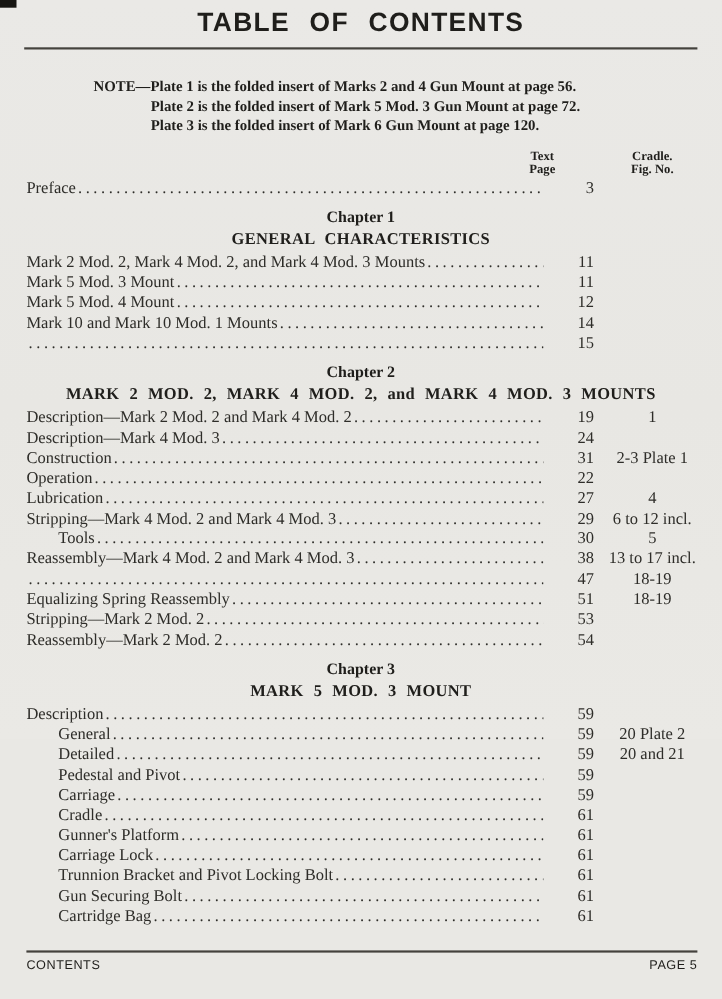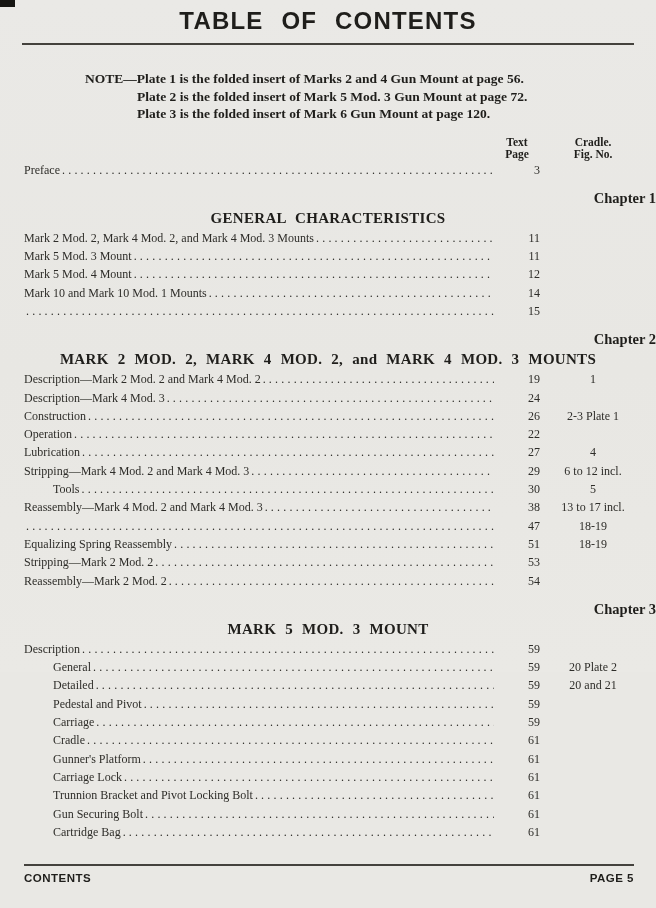--- a/index.html
+++ b/index.html
@@ -53,6 +53,7 @@
     font-size:11.5px;line-height:12.5px;
     text-align:center;
     color:var(--heading-ink);
+    gap:24px;
   }
   .col-heads .spacer{flex:1;}
   .page-head{width:46px;}

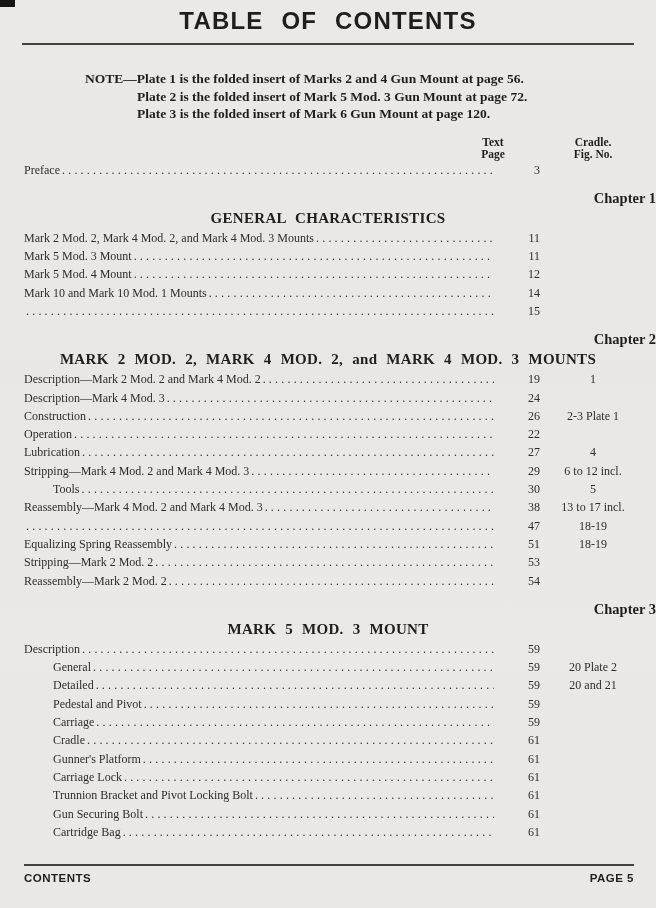--- a/index.html
+++ b/index.html
@@ -62,7 +62,7 @@
     display:flex;align-items:baseline;
     height:var(--row-h);
     margin:0 10px 0 24px;
-    font-size:12px;
+    font-size:15px;
     white-space:nowrap;
     justify-content:flex-end;
   }

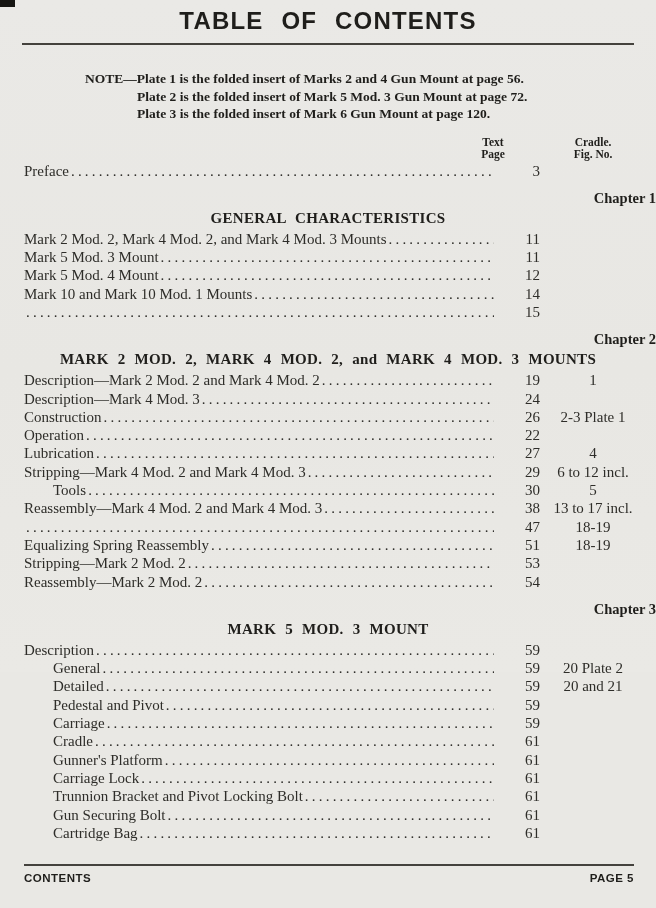--- a/index.html
+++ b/index.html
@@ -83,7 +83,7 @@
   .illuscol{flex:none;width:106px;text-align:center;}
   .chapter{margin-top:7px;}
   .chapter-heading{
-    text-align:right;font-weight:700;
+    text-align:center;font-weight:700;
     font-size:14.5px;line-height:20px;
     color:var(--heading-ink);
   }

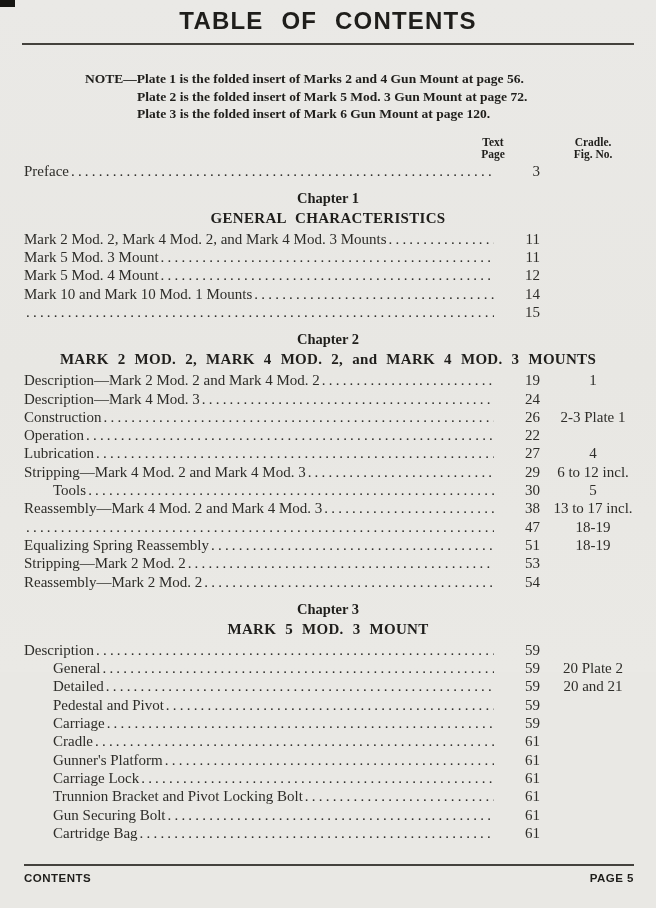--- a/index.html
+++ b/index.html
@@ -194,7 +194,7 @@
           <div class="toc-row">
             <span class="label">Construction</span>
             <span class="dots"></span>
-            <span class="pagecol">26</span>
+            <span class="pagecol">31</span>
             <span class="illuscol">2-3 Plate 1</span>
           </div>
           <div class="toc-row">

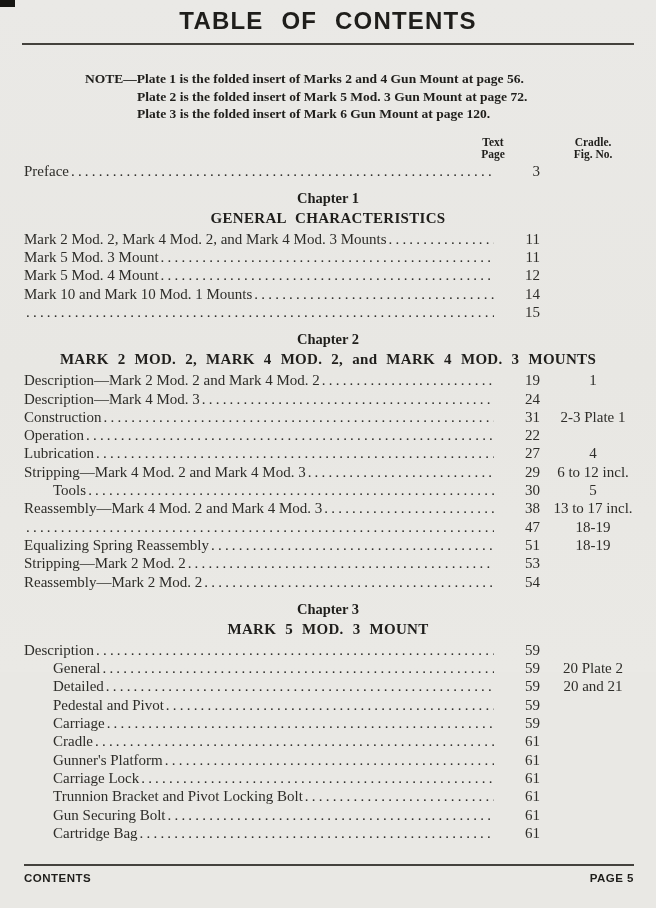--- a/index.html
+++ b/index.html
@@ -100,7 +100,7 @@
     padding-top:6px;
     display:flex;justify-content:space-between;
     font-family:"Liberation Sans",sans-serif;
-    font-weight:700;font-size:11.5px;letter-spacing:0.5px;
+    font-weight:400;font-size:11.5px;letter-spacing:0.5px;
     color:var(--heading-ink);
   }
 </style>

